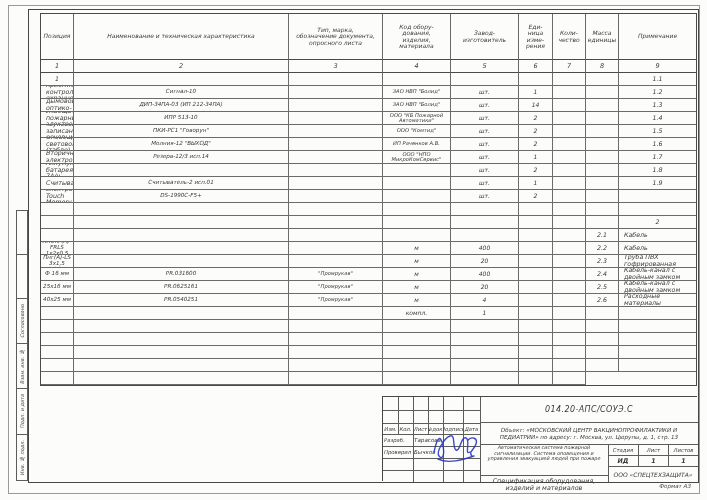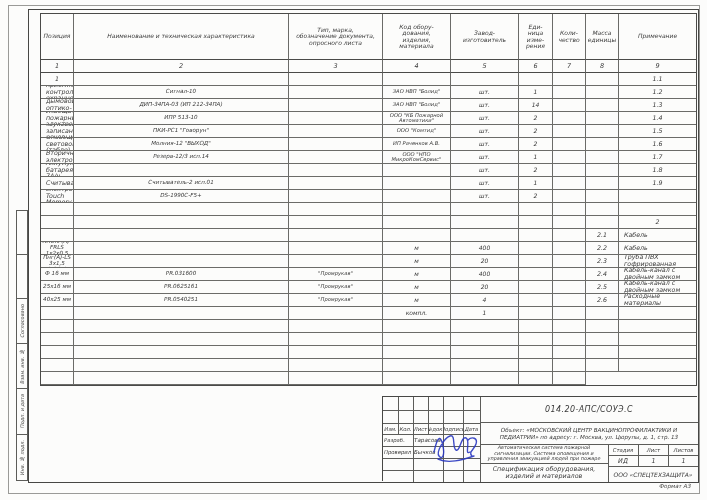--- a/index.html
+++ b/index.html
@@ -44,7 +44,7 @@
   .object{font-size:5.6px;white-space:pre-line;line-height:1.15;padding:0 2px;}
   .sysdesc{font-size:4.9px;white-space:pre-line;line-height:1.12;}
   .doctitle{font-size:6.4px;white-space:pre-line;line-height:1.15;}
-  .stageword{font-size:5.3px;} .stageval{font-size:6.4px;}
+  .stageword{font-size:5.3px;} .stageval{font-size:6.4px;font-weight:bold;}
   .company{font-size:6px;}
   .fmt{position:absolute;right:16px;top:483px;font-size:5.6px;color:#4a4a48;}
   .sig{position:absolute;left:428px;top:426px;pointer-events:none;}

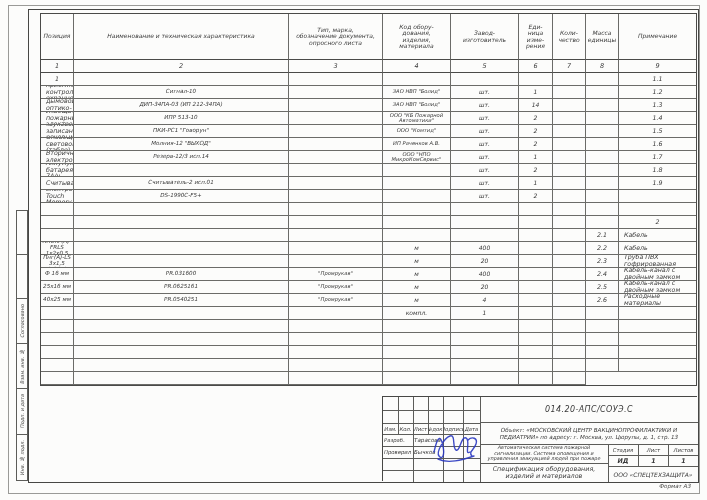--- a/index.html
+++ b/index.html
@@ -361,7 +361,7 @@
     <div class="abs ctr sysdesc" style="left:97px;top:47px;width:128px;height:19px;">Автоматическая система пожарной
 сигнализации. Система оповещения и
 управления эвакуацией людей при пожаре</div>
-    <div class="abs bt ctr doctitle" style="left:97px;top:66px;width:128px;height:19px;">Спецификация оборудования,
+    <div class="abs bt ctr doctitle" style="left:97px;top:78px;width:128px;height:19px;">Спецификация оборудования,
 изделий и материалов</div>
 
     <div class="abs bl" style="left:225px;top:47px;width:0;height:38px;"></div>

